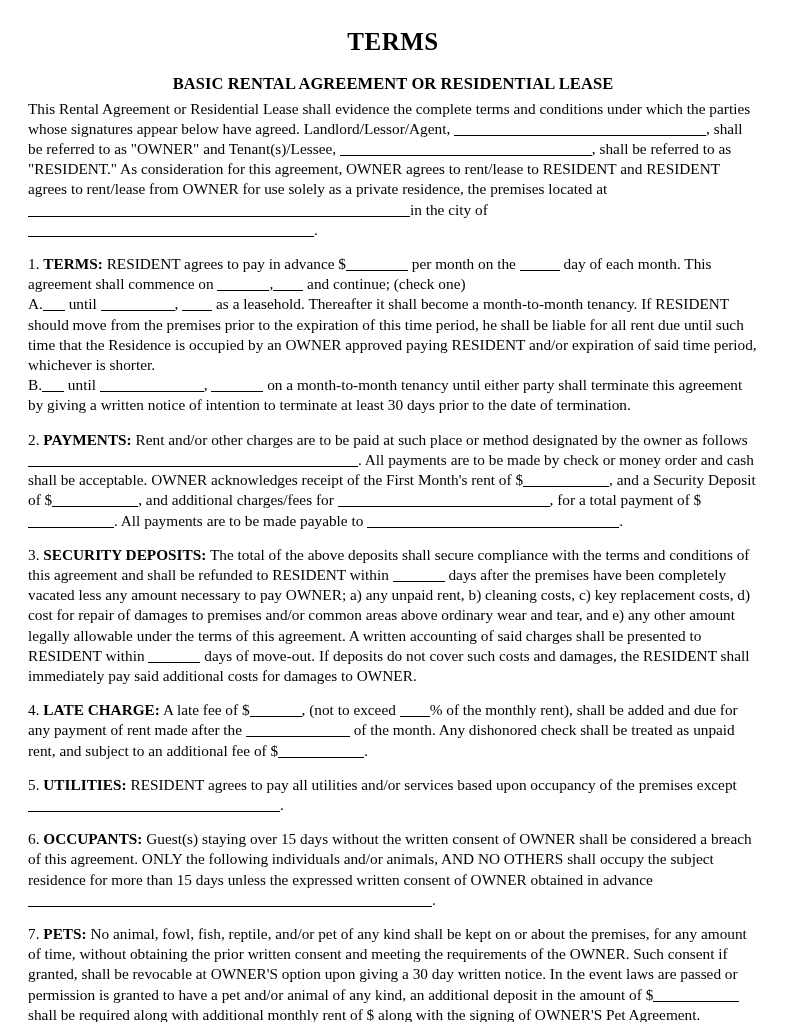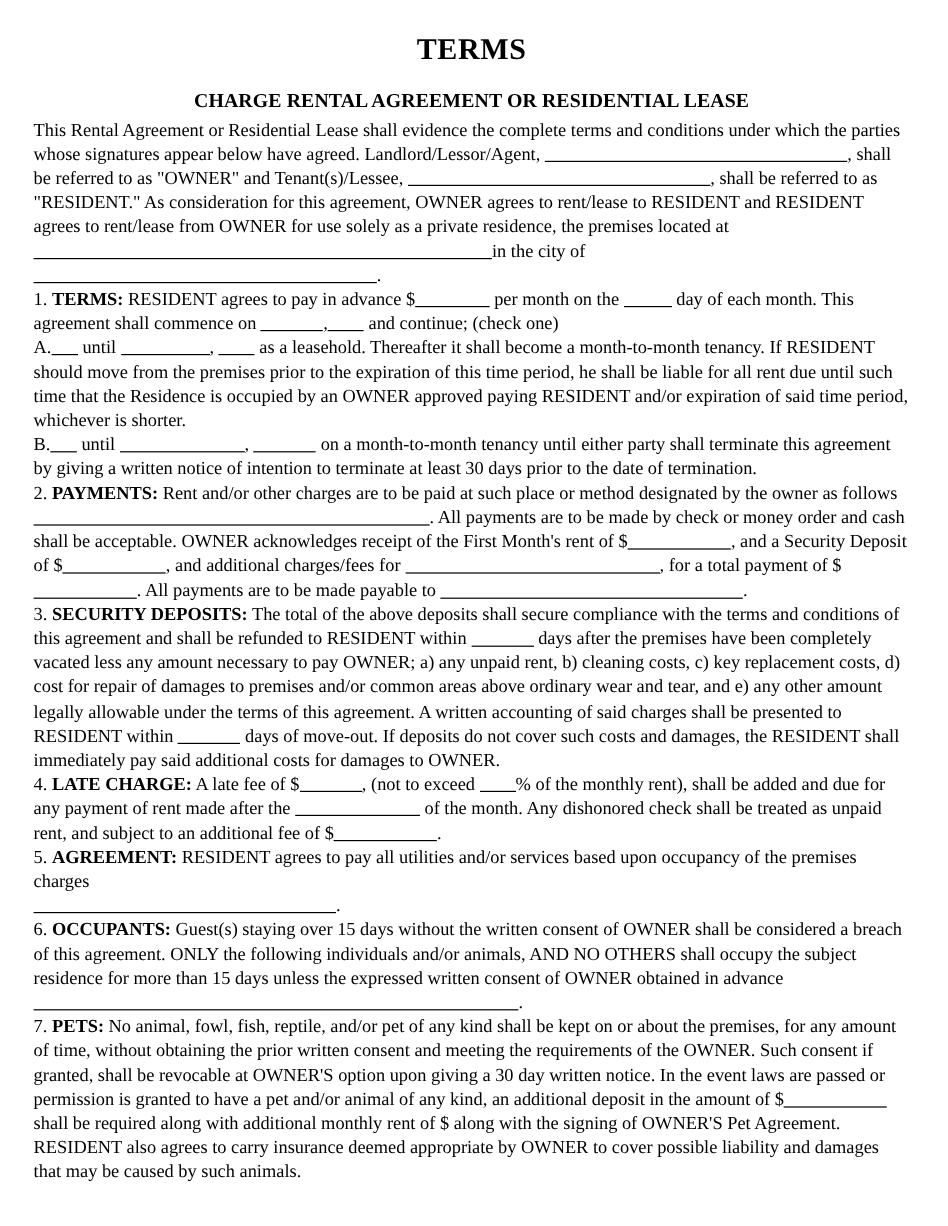--- a/index.html
+++ b/index.html
@@ -78,7 +78,7 @@
 
   <h1 class="title">TERMS</h1>
 
-  <h2 class="subtitle">CHARGE RENTAL AGREEMENT OR RESIDENTIAL LEASE</h2>
+  <h2 class="subtitle">BASIC RENTAL AGREEMENT OR RESIDENTIAL LEASE</h2>
 
   <p class="section intro"><span>This Rental Agreement or Residential Lease shall evidence the complete terms and conditions under which the parties whose signatures appear below have agreed. Landlord/Lessor/Agent,</span> <span class="bl w25"></span><span>, shall be referred to as "OWNER" and Tenant(s)/Lessee,</span> <span class="bl w25"></span><span>, shall be referred to as "RESIDENT." As consideration for this agreement, OWNER agrees to rent/lease to RESIDENT and RESIDENT agrees to rent/lease from OWNER for use solely as a private residence, the premises located at</span><br><span class="bl w38"></span><span>in the city of</span> <span class="bl w28"></span><span>.</span></p>
 

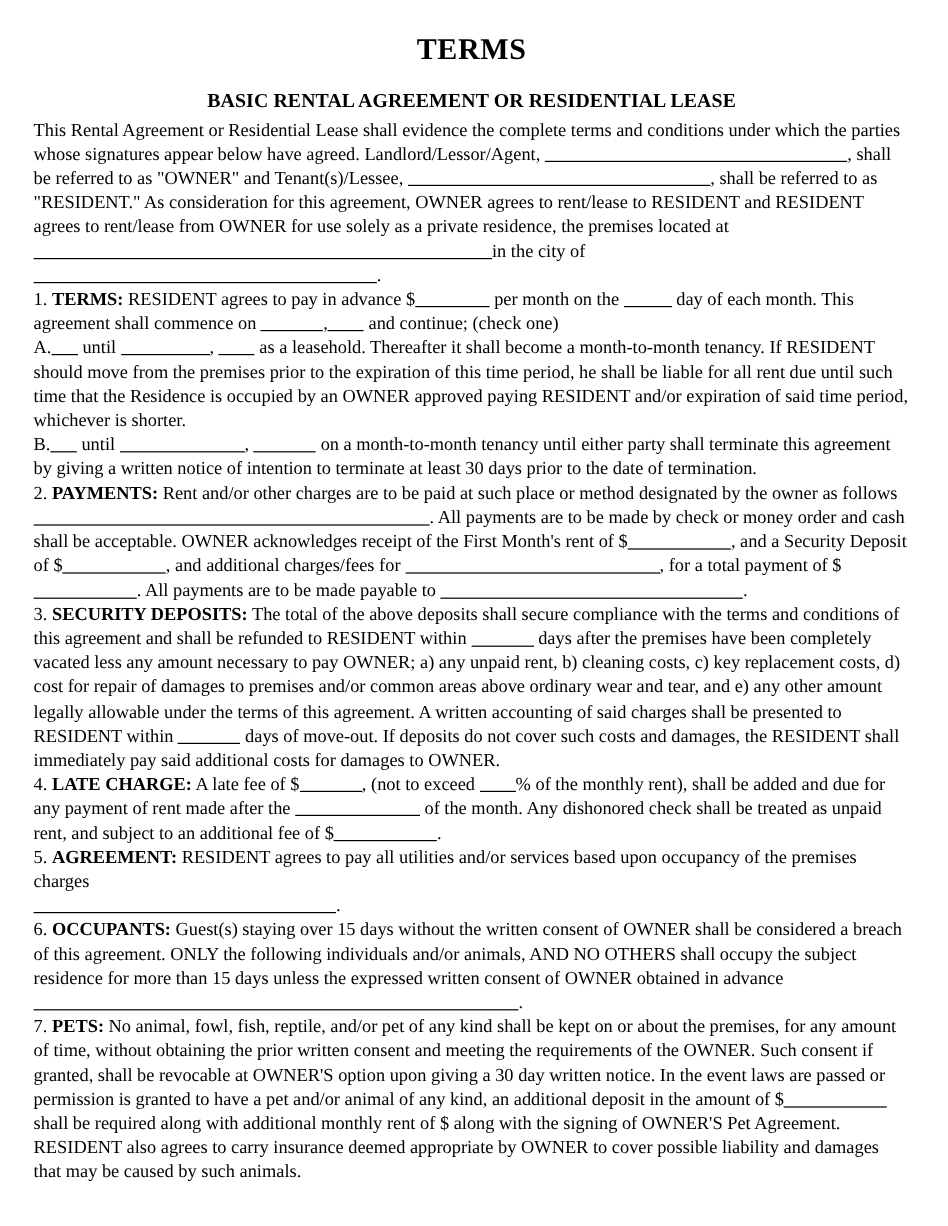--- a/index.html
+++ b/index.html
@@ -46,7 +46,7 @@
     margin: 0;
   }
   .section.intro { margin-top: 6px; }
-  .section.gap   { }
+  .section.gap   { margin-top: 14px; }
   .num { font-weight: normal; }
   .hd  { font-weight: bold; }
   

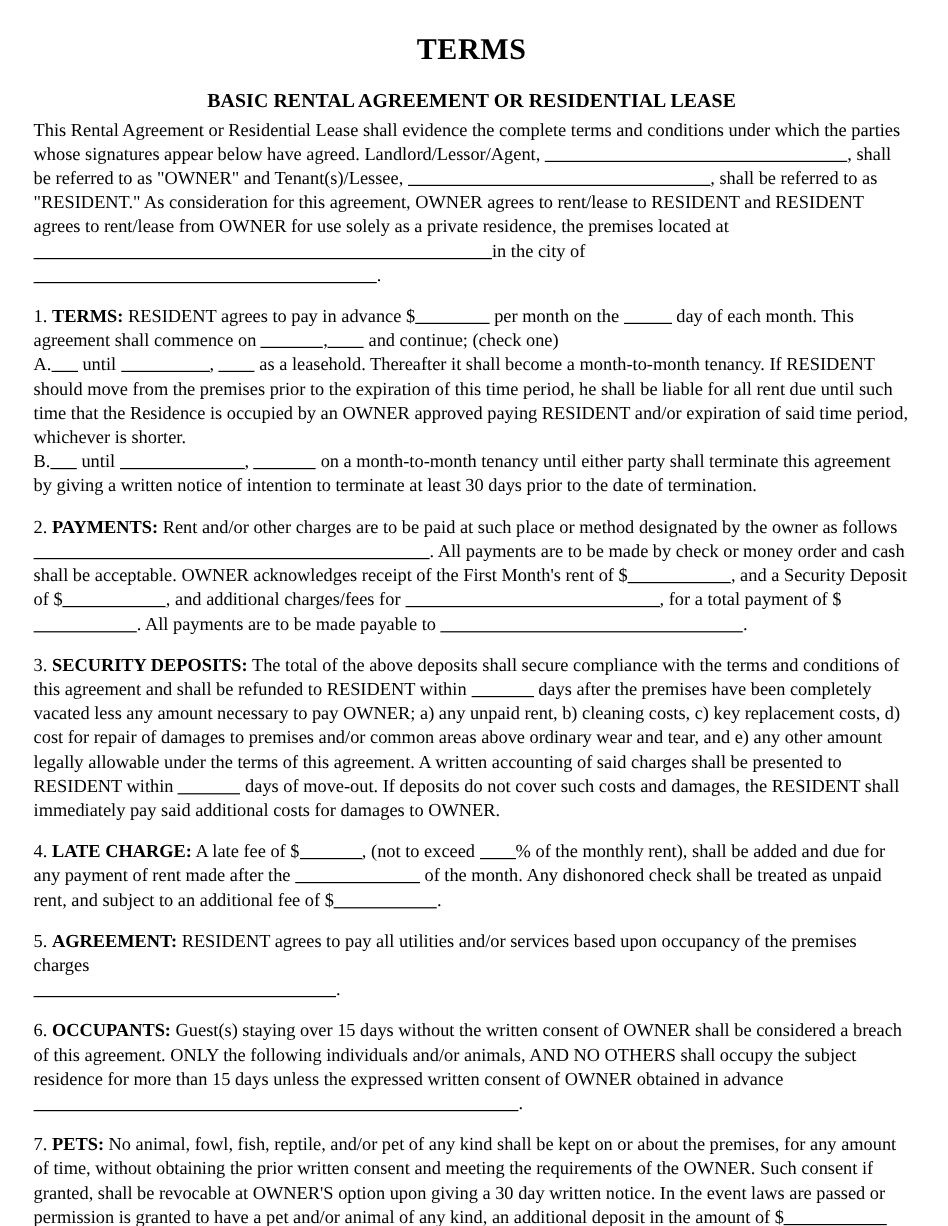--- a/index.html
+++ b/index.html
@@ -90,7 +90,7 @@
 
   <p class="section gap"><span class="num">4.</span> <span class="hd">LATE CHARGE:</span> <span>A late fee of $</span><span class="bl w5"></span><span>, (not to exceed </span><span class="bl w3"></span><span>% of the monthly rent), shall be added and due for any payment of rent made after the </span><span class="bl w10"></span><span> of the month. Any dishonored check shall be treated as unpaid rent, and subject to an additional fee of $</span><span class="bl w8"></span><span>.</span></p>
 
-  <p class="section gap"><span class="num">5.</span> <span class="hd">AGREEMENT:</span> <span>RESIDENT agrees to pay all utilities and/or services based upon occupancy of the premises charges</span><br><span class="bl w25"></span><span>.</span></p>
+  <p class="section gap"><span class="num">5.</span> <span class="hd">UTILITIES:</span> <span>RESIDENT agrees to pay all utilities and/or services based upon occupancy of the premises charges</span><br><span class="bl w25"></span><span>.</span></p>
 
   <p class="section gap"><span class="num">6.</span> <span class="hd">OCCUPANTS:</span> <span>Guest(s) staying over 15 days without the written consent of OWNER shall be considered a breach of this agreement. ONLY the following individuals and/or animals, AND NO OTHERS shall occupy the subject residence for more than 15 days unless the expressed written consent of OWNER obtained in advance</span><br><span class="bl w40"></span><span>.</span></p>
 

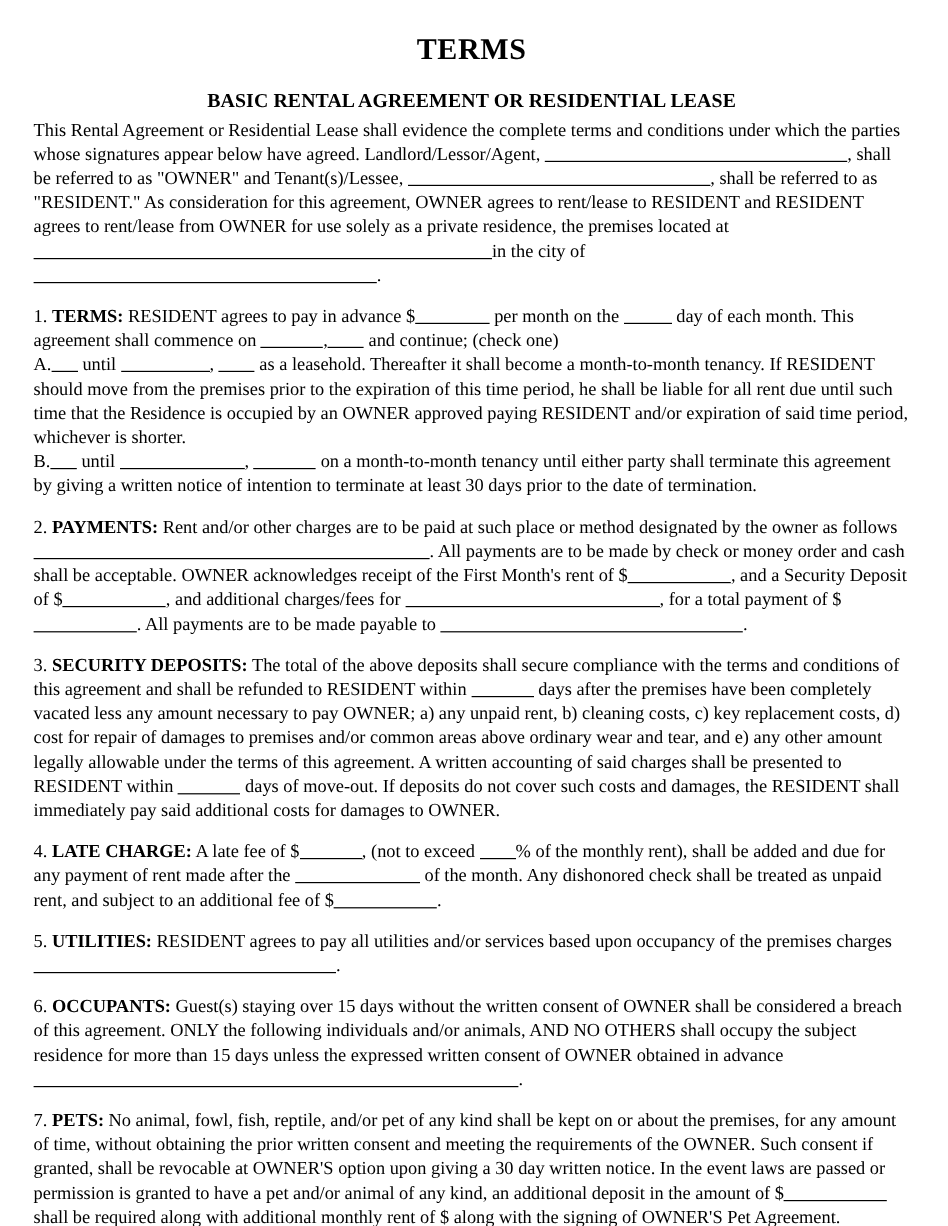--- a/index.html
+++ b/index.html
@@ -90,7 +90,7 @@
 
   <p class="section gap"><span class="num">4.</span> <span class="hd">LATE CHARGE:</span> <span>A late fee of $</span><span class="bl w5"></span><span>, (not to exceed </span><span class="bl w3"></span><span>% of the monthly rent), shall be added and due for any payment of rent made after the </span><span class="bl w10"></span><span> of the month. Any dishonored check shall be treated as unpaid rent, and subject to an additional fee of $</span><span class="bl w8"></span><span>.</span></p>
 
-  <p class="section gap"><span class="num">5.</span> <span class="hd">UTILITIES:</span> <span>RESIDENT agrees to pay all utilities and/or services based upon occupancy of the premises charges</span><br><span class="bl w25"></span><span>.</span></p>
+  <p class="section gap"><span class="num">5.</span> <span class="hd">UTILITIES:</span> <span>RESIDENT agrees to pay all utilities and/or services based upon occupancy of the premises except</span><br><span class="bl w25"></span><span>.</span></p>
 
   <p class="section gap"><span class="num">6.</span> <span class="hd">OCCUPANTS:</span> <span>Guest(s) staying over 15 days without the written consent of OWNER shall be considered a breach of this agreement. ONLY the following individuals and/or animals, AND NO OTHERS shall occupy the subject residence for more than 15 days unless the expressed written consent of OWNER obtained in advance</span><br><span class="bl w40"></span><span>.</span></p>
 

